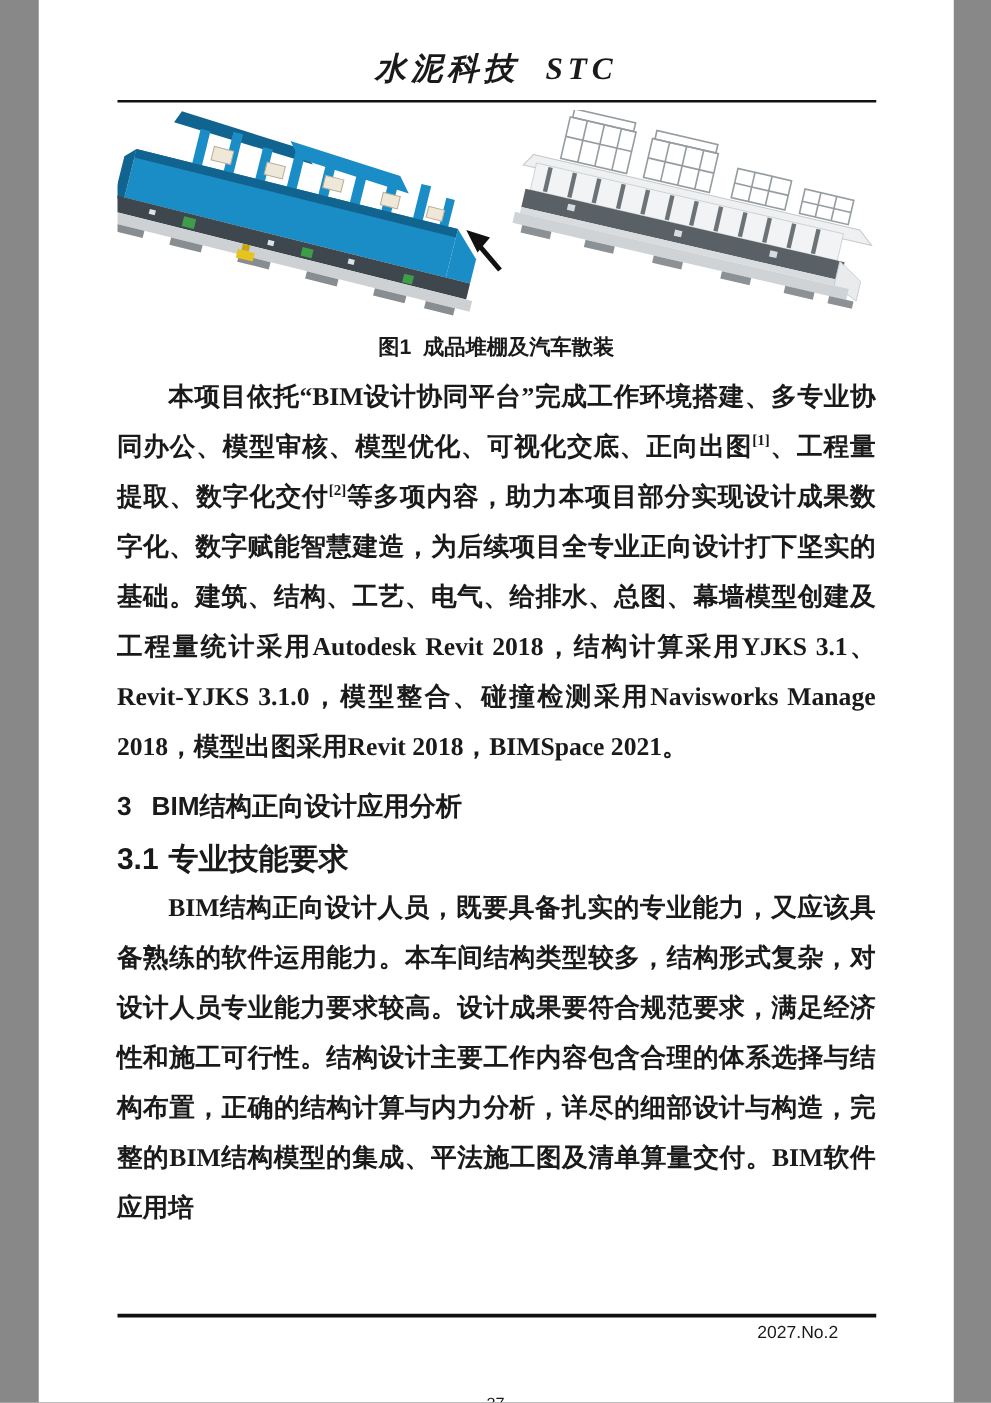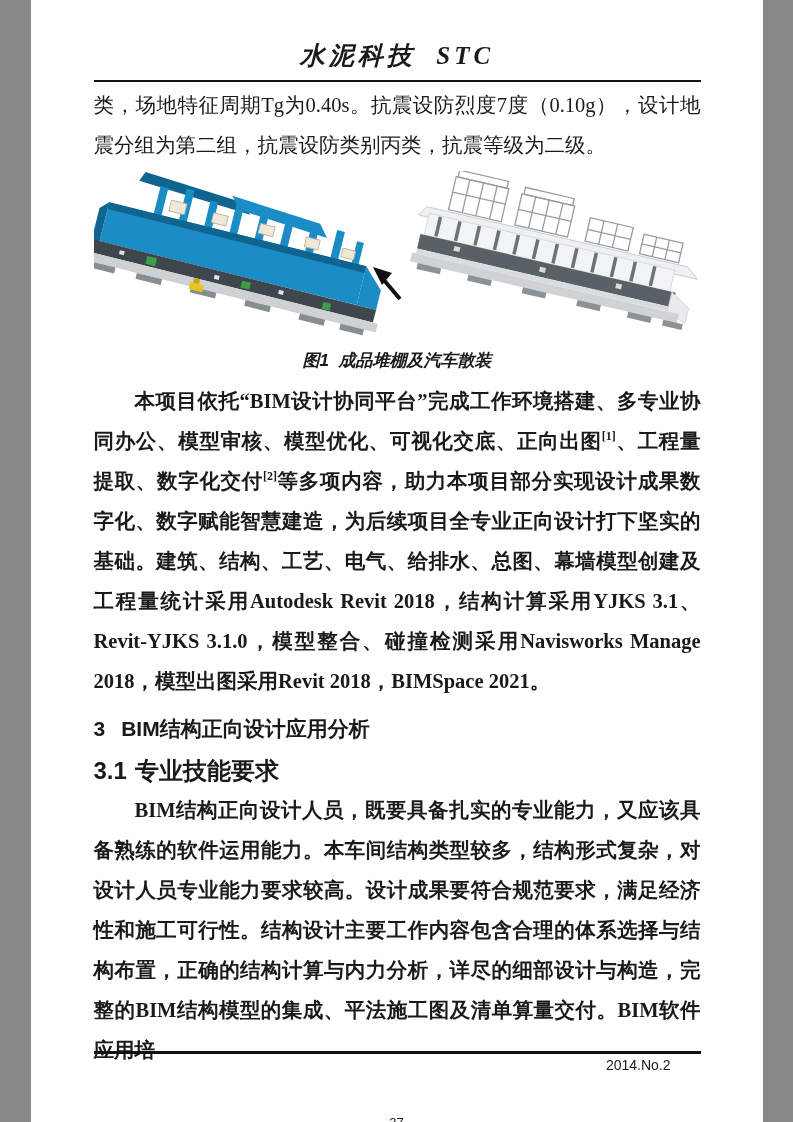--- a/index.html
+++ b/index.html
@@ -103,7 +103,6 @@
   <div class="header-title">水泥科技  STC</div>
   <hr class="header-rule">
 
-  <p class="body-para cont">类，场地特征周期Tg为0.40s。抗震设防烈度7度（0.10g），设计地震分组为第二组，抗震设防类别丙类，抗震等级为二级。</p>
 
   <div class="figure-wrap">
     <svg width="610" height="175" viewBox="0 0 610 175" xmlns="http://www.w3.org/2000/svg">

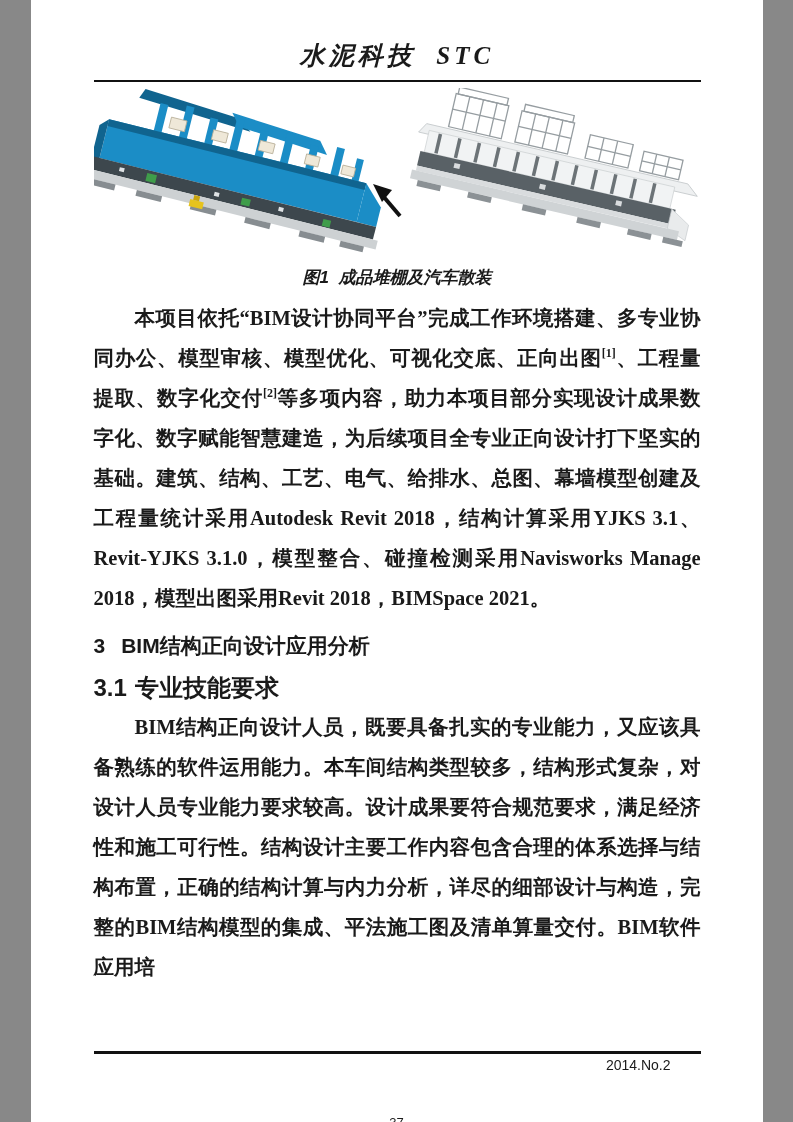--- a/index.html
+++ b/index.html
@@ -45,7 +45,6 @@
   .figure-wrap{
     margin-top:6px;
     text-align:center;
-    font-style:italic;
   }
   .figure-wrap svg{display:block;margin:0 auto;}
   .figure-caption{

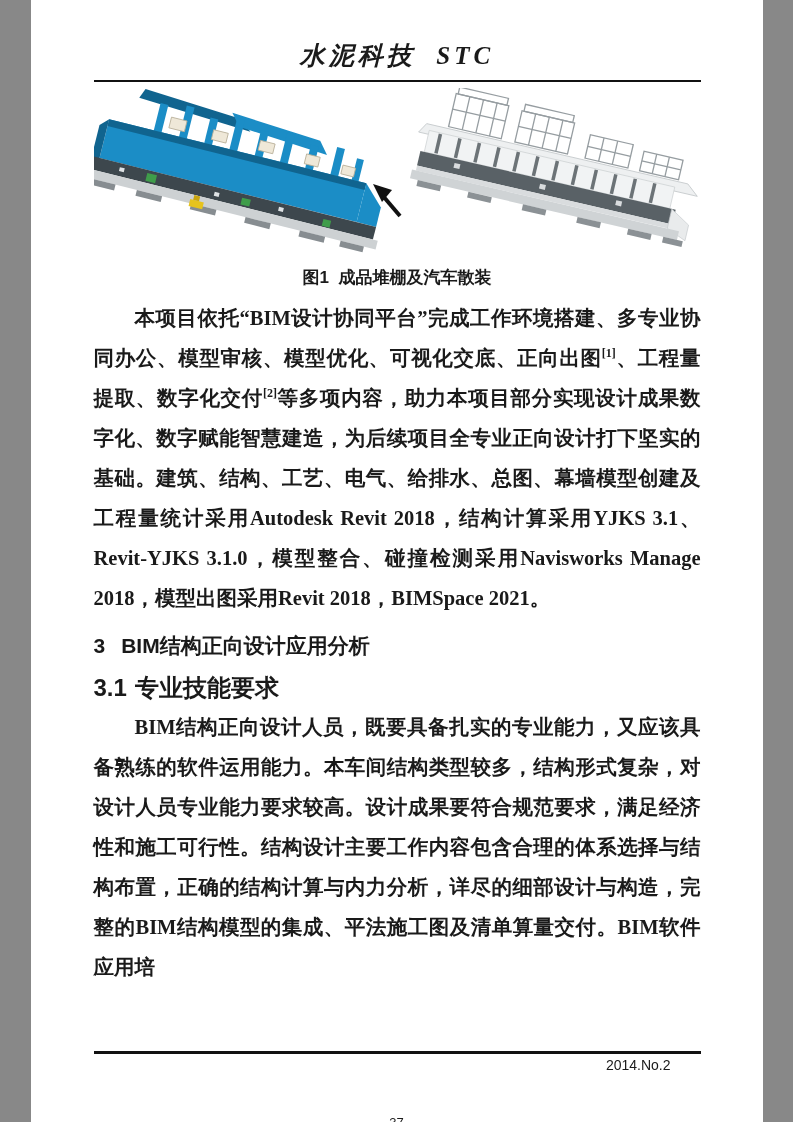--- a/index.html
+++ b/index.html
@@ -255,7 +255,7 @@
 
   <hr class="footer-rule">
   <div class="footer-pageno">37</div>
-  <div class="footer-issue">2014.No.2</div>
+  <div class="footer-issue">2027.No.2</div>
 
 </div>
 

